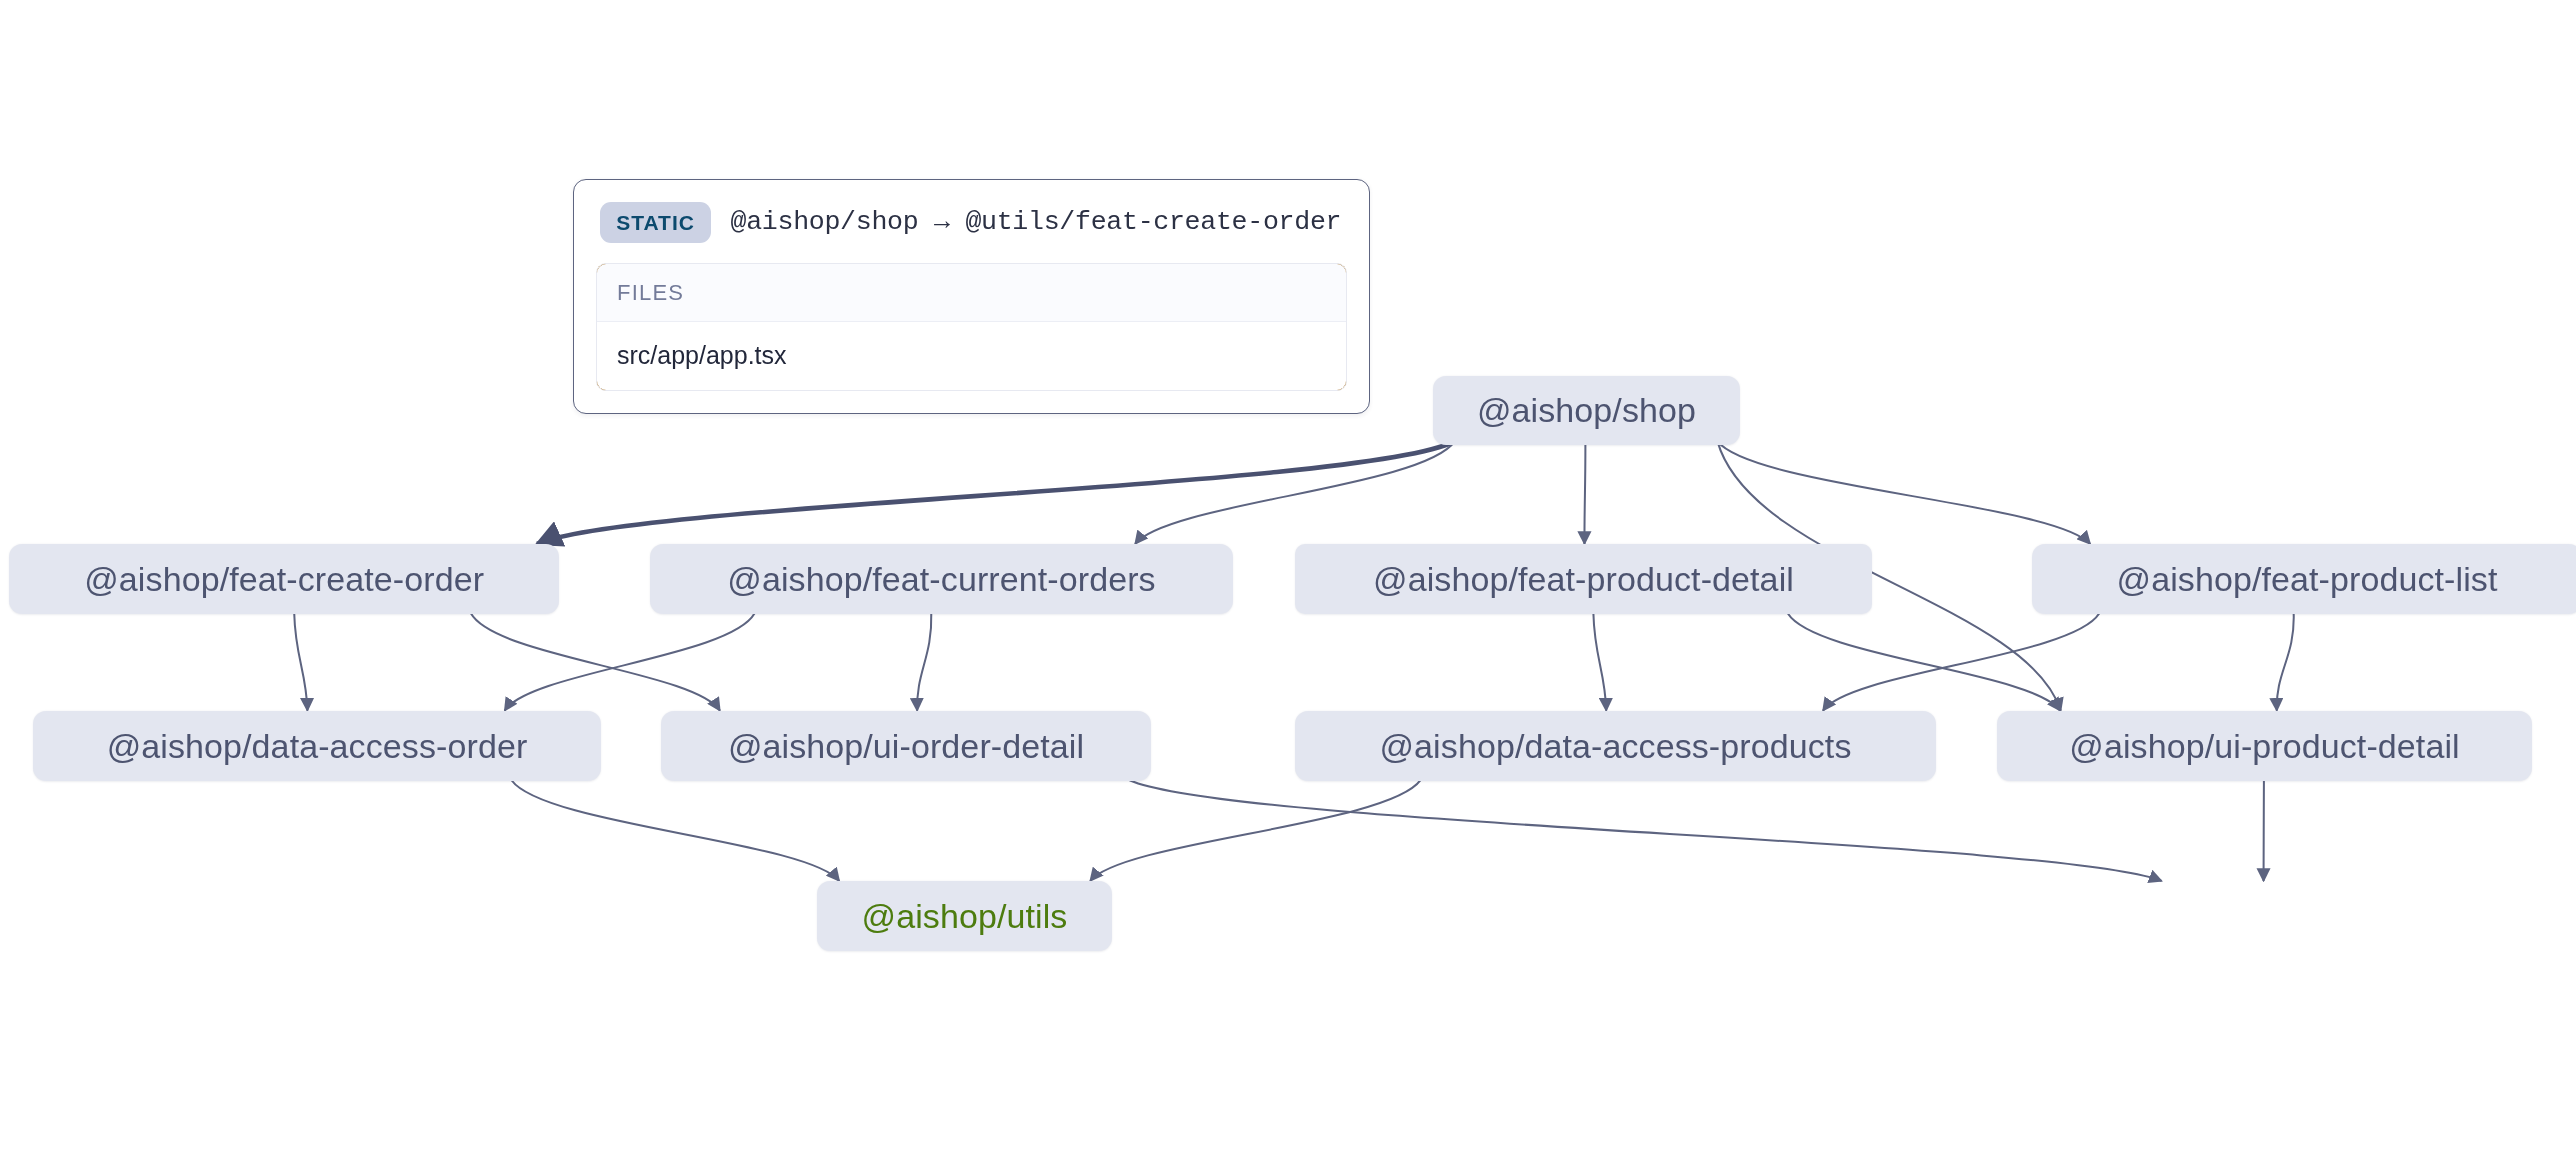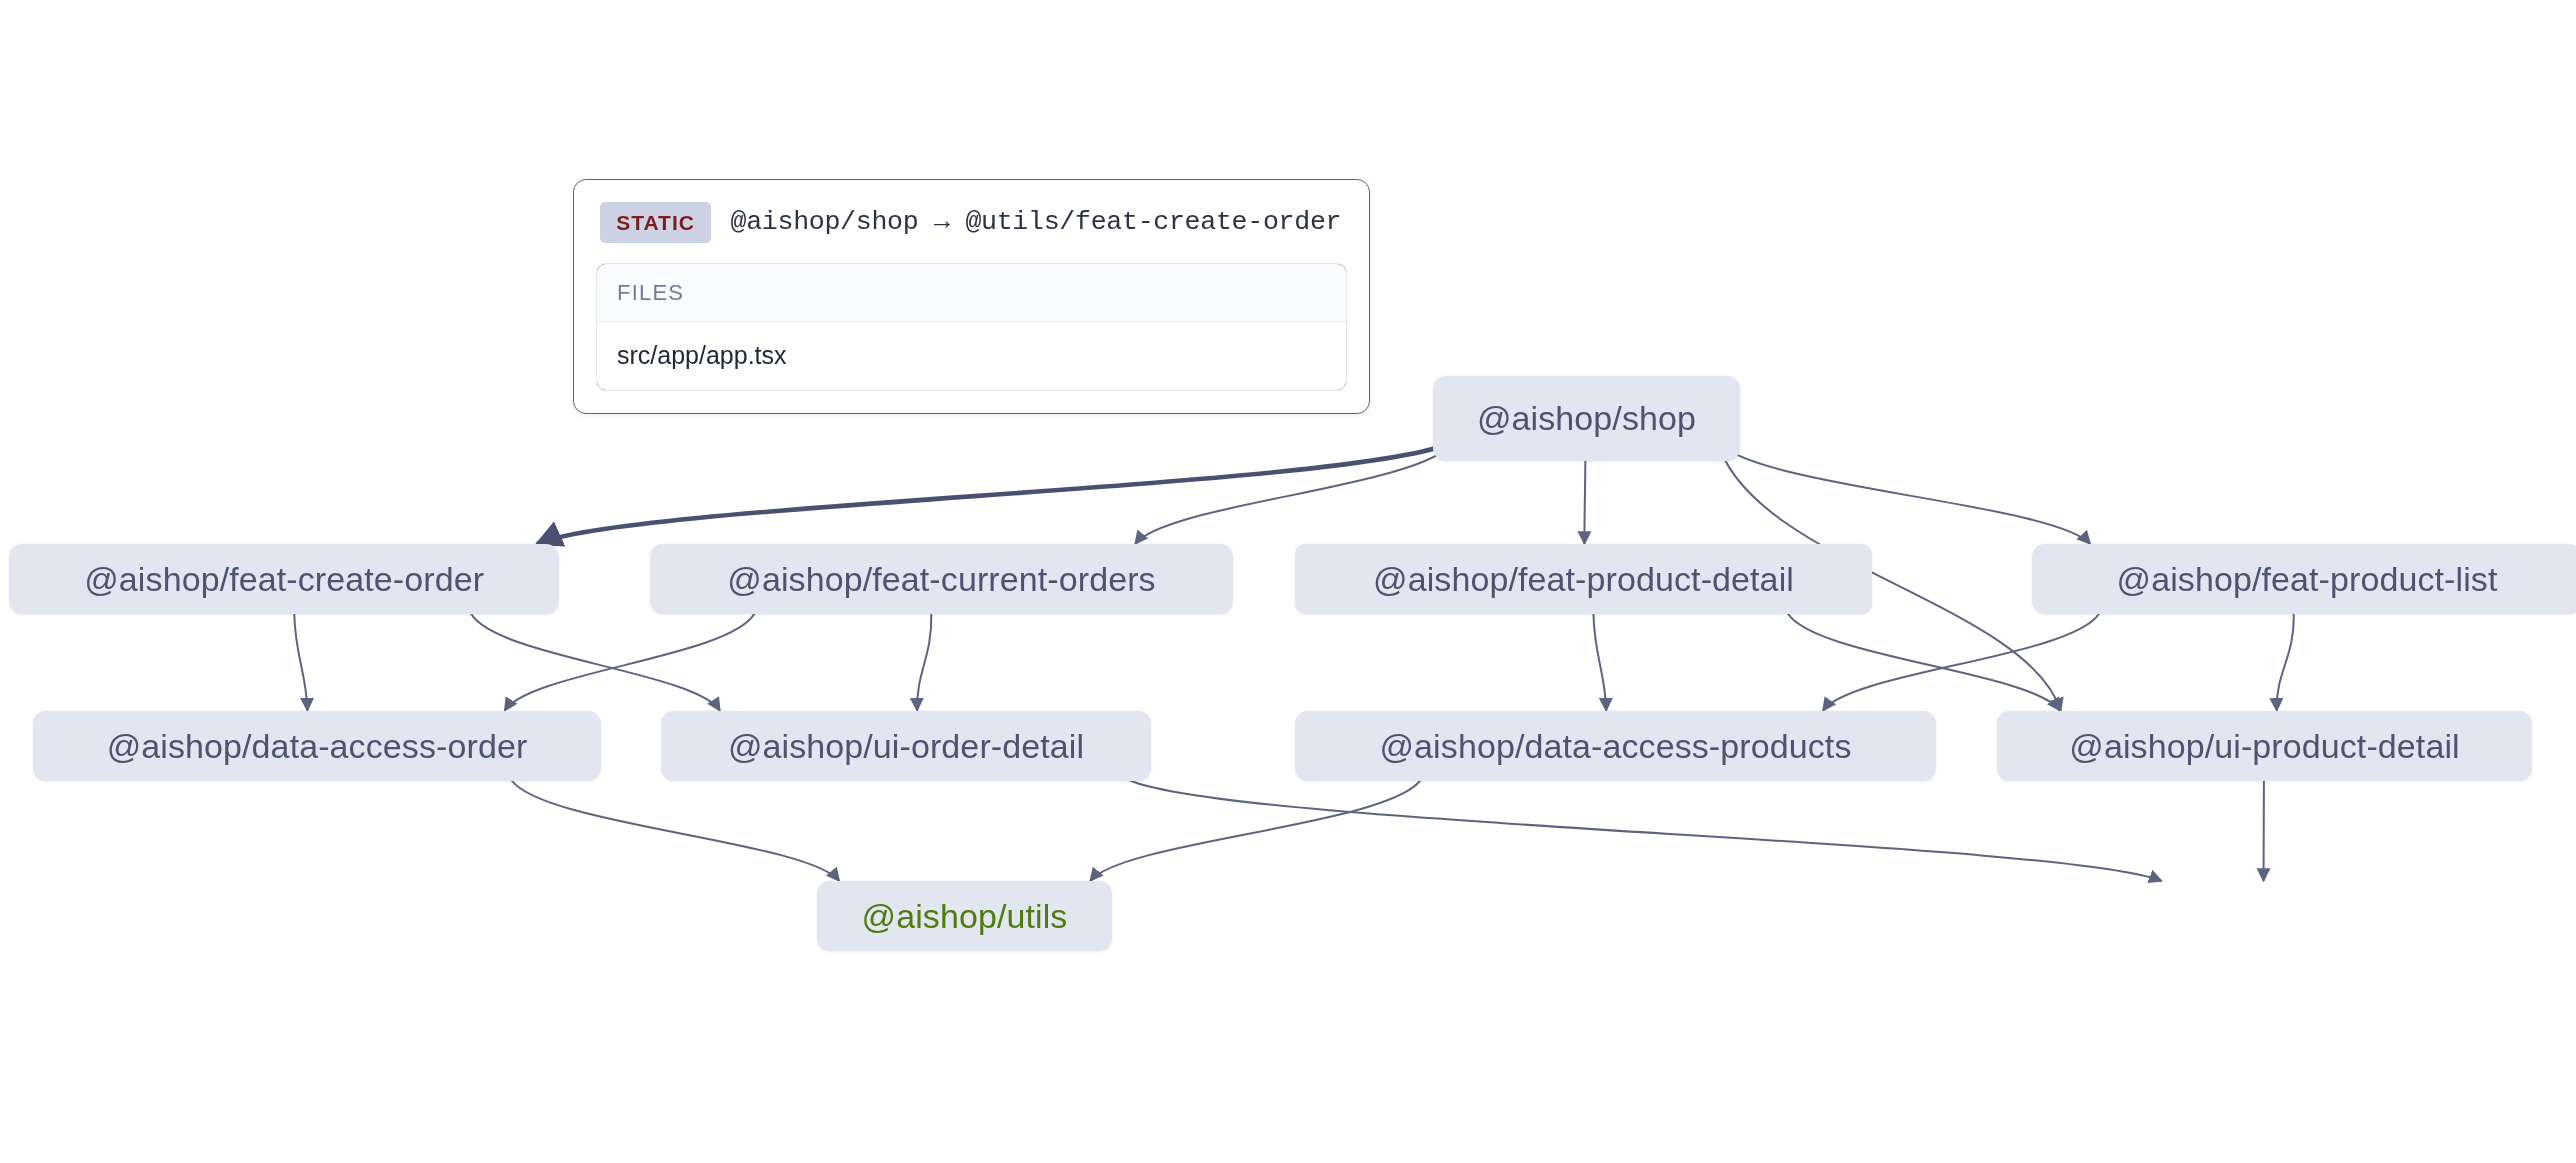--- a/index.html
+++ b/index.html
@@ -84,11 +84,11 @@
 
   .tt-badge {
     background: #ccd2e4;
-    color: #7f1d1d;
+    color: #0c4a6e;
     font-size: 21px;
     font-weight: 700;
     letter-spacing: 1px;
-    border-radius: 5px;
+    border-radius: 11px;
     padding: 10px 15.6px 10px 16.5px;
     line-height: 1;
     font-family: "Liberation Sans", sans-serif;

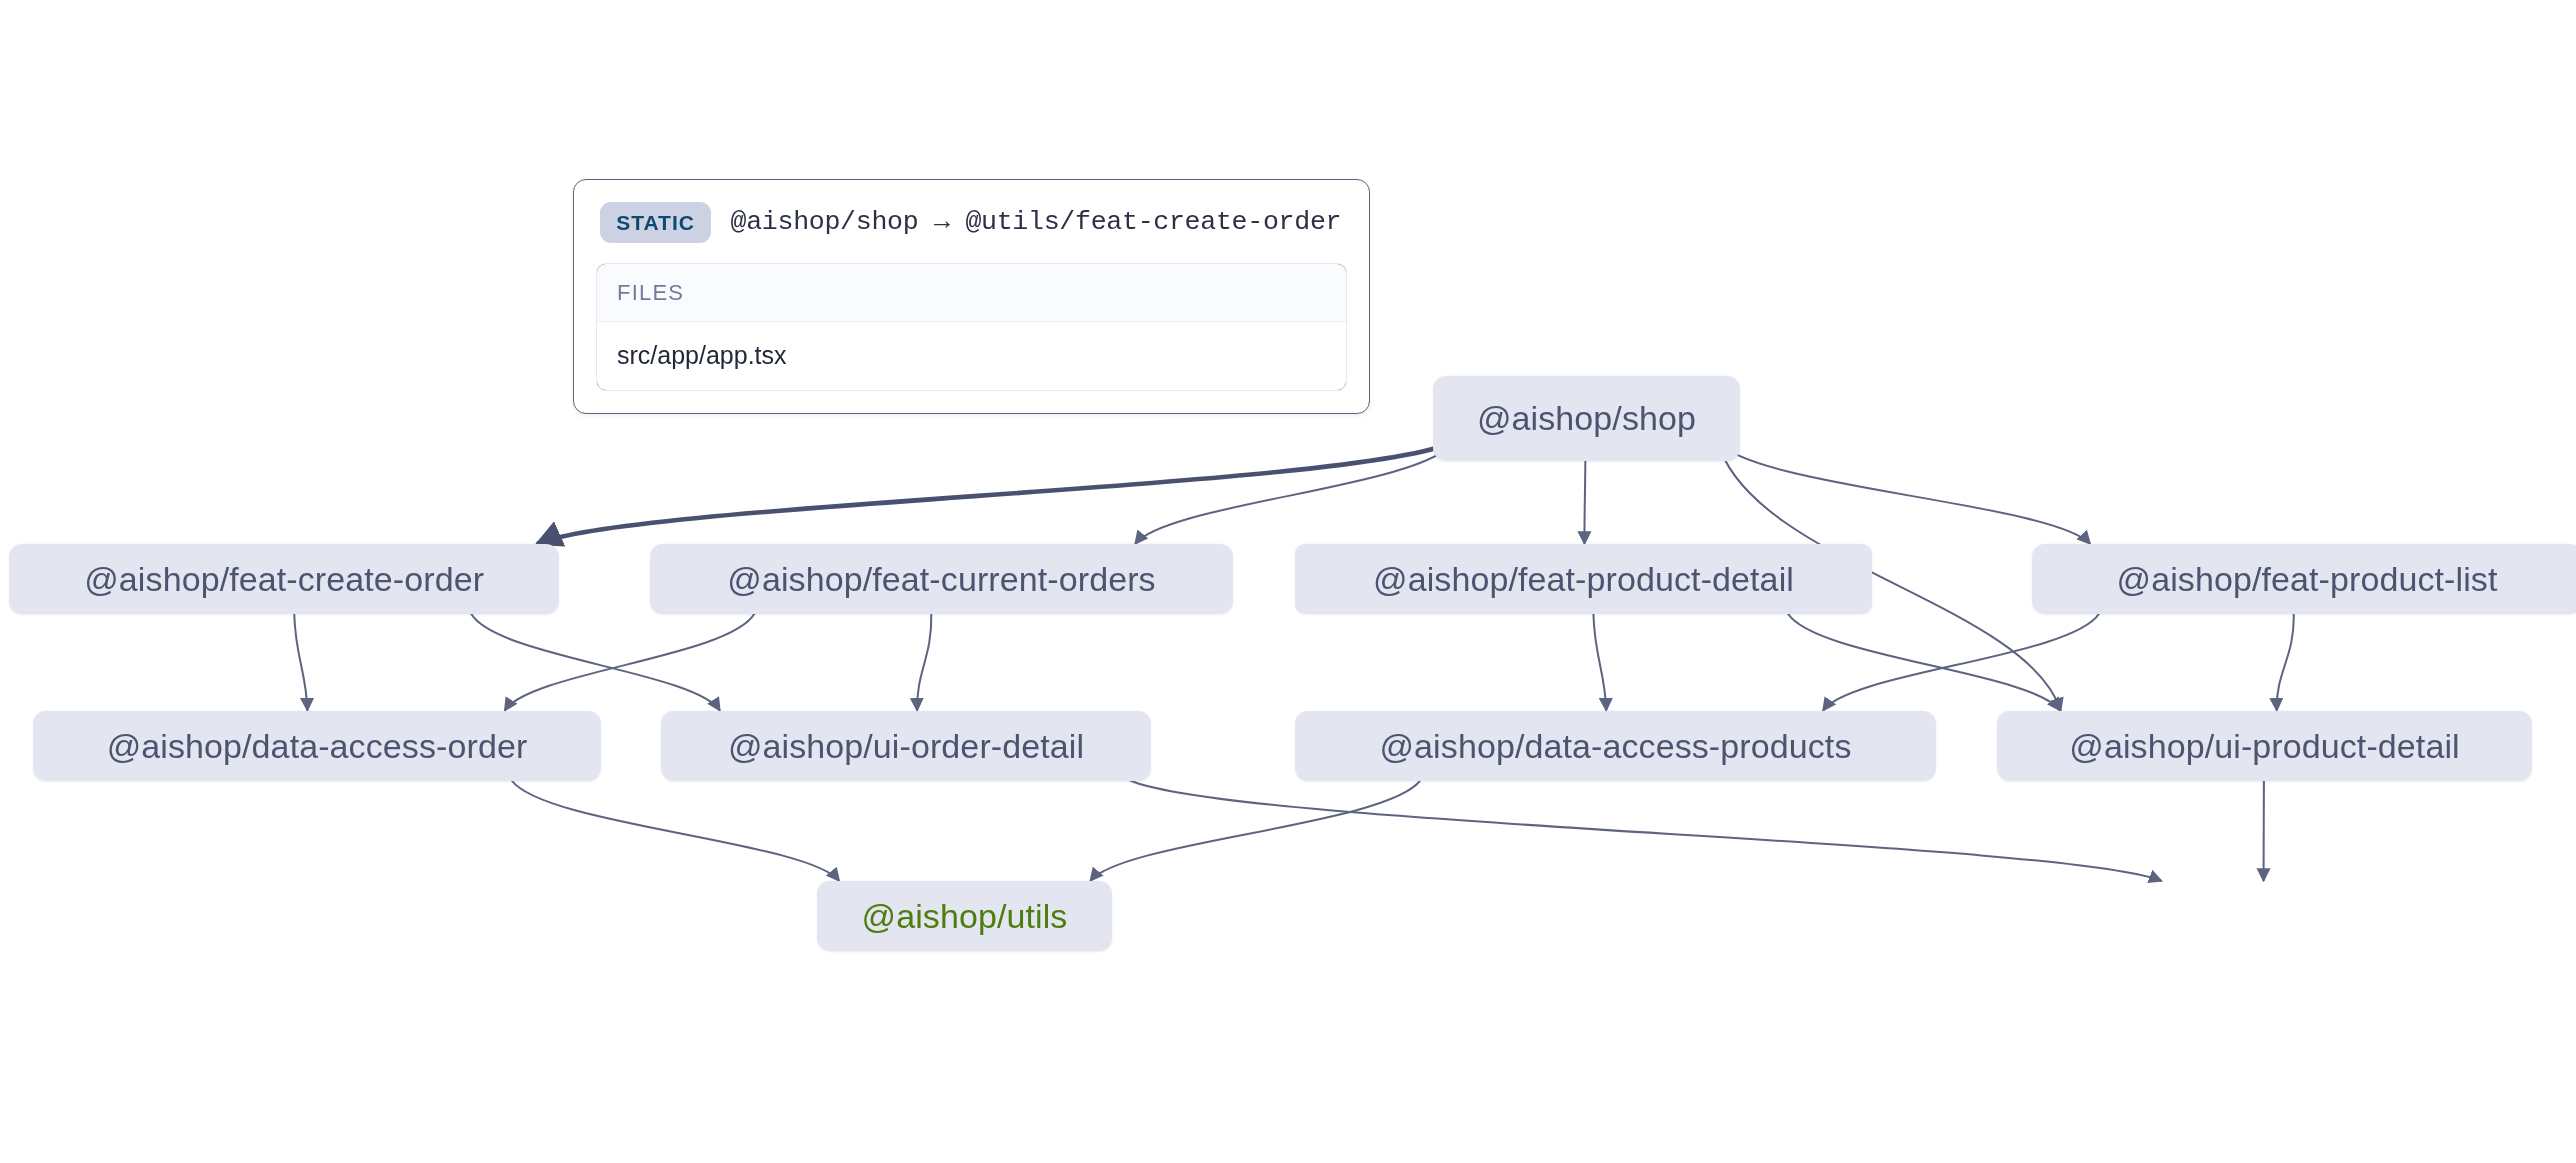--- a/index.html
+++ b/index.html
@@ -165,7 +165,7 @@
   </svg>
 
   <div id="node-layer">
-      <div class="graph-node" style="left: 1433px; top: 376px; width: 307px; height: 85px; background: rgb(227, 230, 240); color: rgb(77, 84, 112);">@aishop/shop</div>
+      <div class="graph-node" style="left: 1433px; top: 376px; width: 307px; height: 69px; background: rgb(227, 230, 240); color: rgb(77, 84, 112);">@aishop/shop</div>
       <div class="graph-node" style="left: 9.2px; top: 544px; width: 550px; height: 70px; background: rgb(227, 230, 240); color: rgb(77, 84, 112);">@aishop/feat-create-order</div>
       <div class="graph-node" style="left: 650px; top: 544px; width: 583px; height: 70px; background: rgb(227, 230, 240); color: rgb(77, 84, 112);">@aishop/feat-current-orders</div>
       <div class="graph-node" style="left: 1295px; top: 544px; width: 577px; height: 70px; background: rgb(227, 230, 240); color: rgb(77, 84, 112); border-radius: 10px;">@aishop/feat-product-detail</div>

